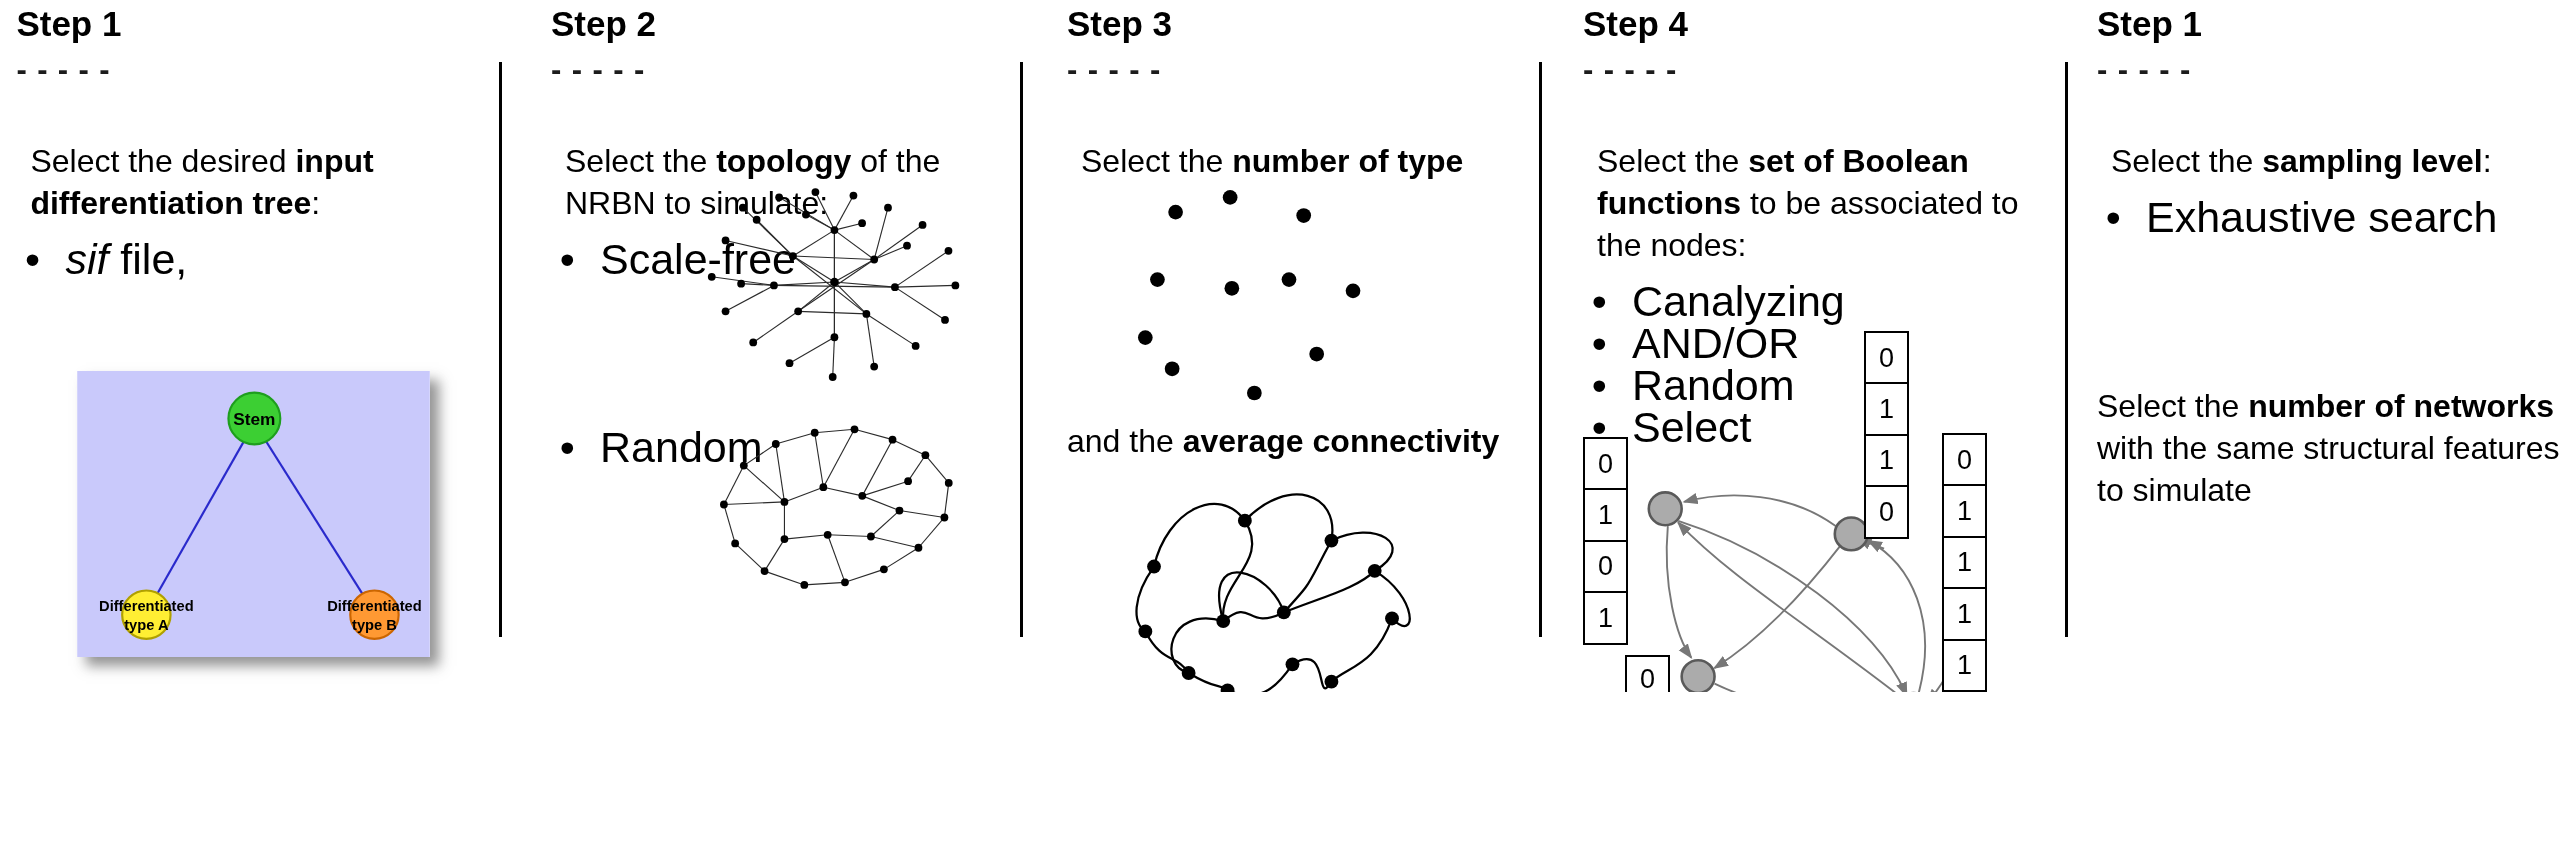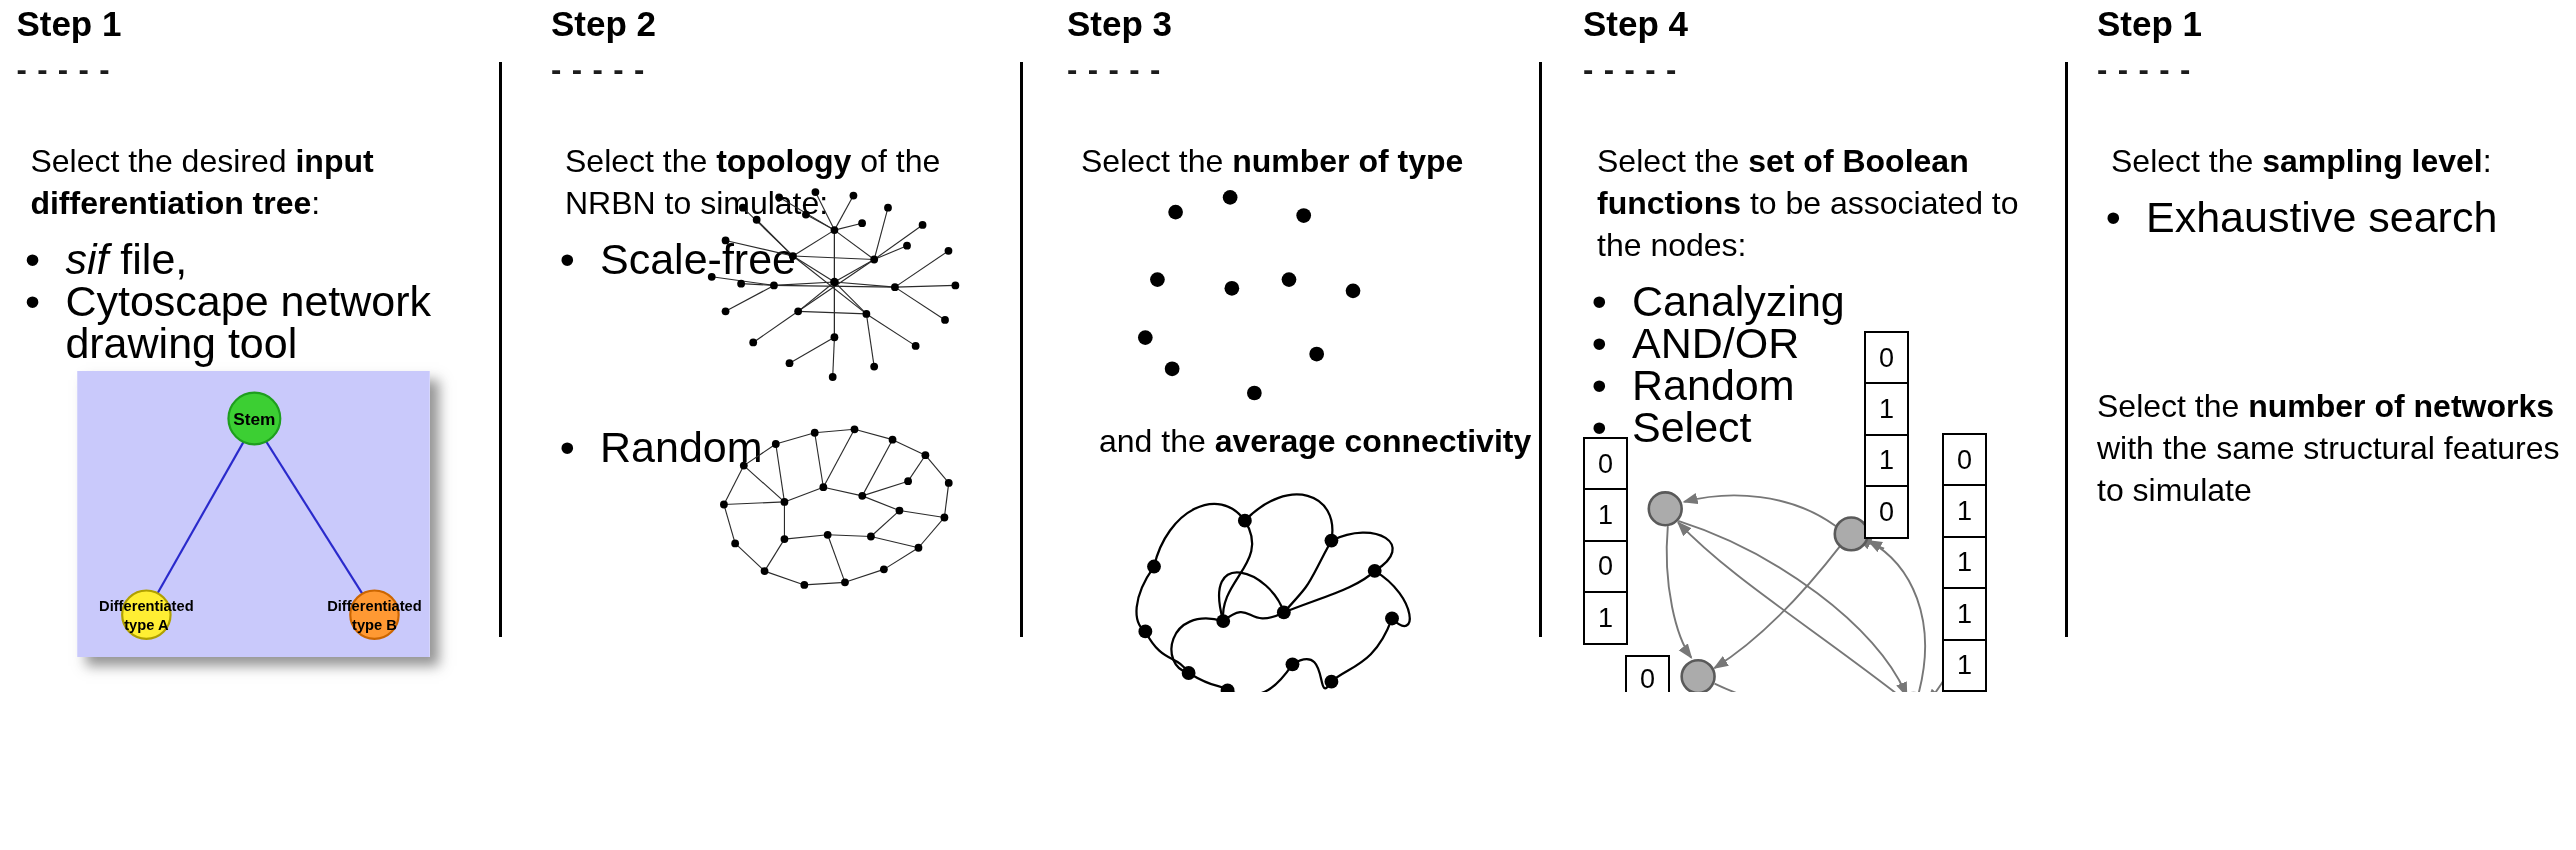--- a/index.html
+++ b/index.html
@@ -51,7 +51,6 @@
       <p><span>Select the desired </span><b>input differentiation tree</b><span>:</span></p>
       <ul class="bullets">
         <li><i>sif</i><span> file,</span></li>
-        <li><span>Cytoscape network drawing tool</span></li>
       </ul>
     </div>
     <div class="tree-img">

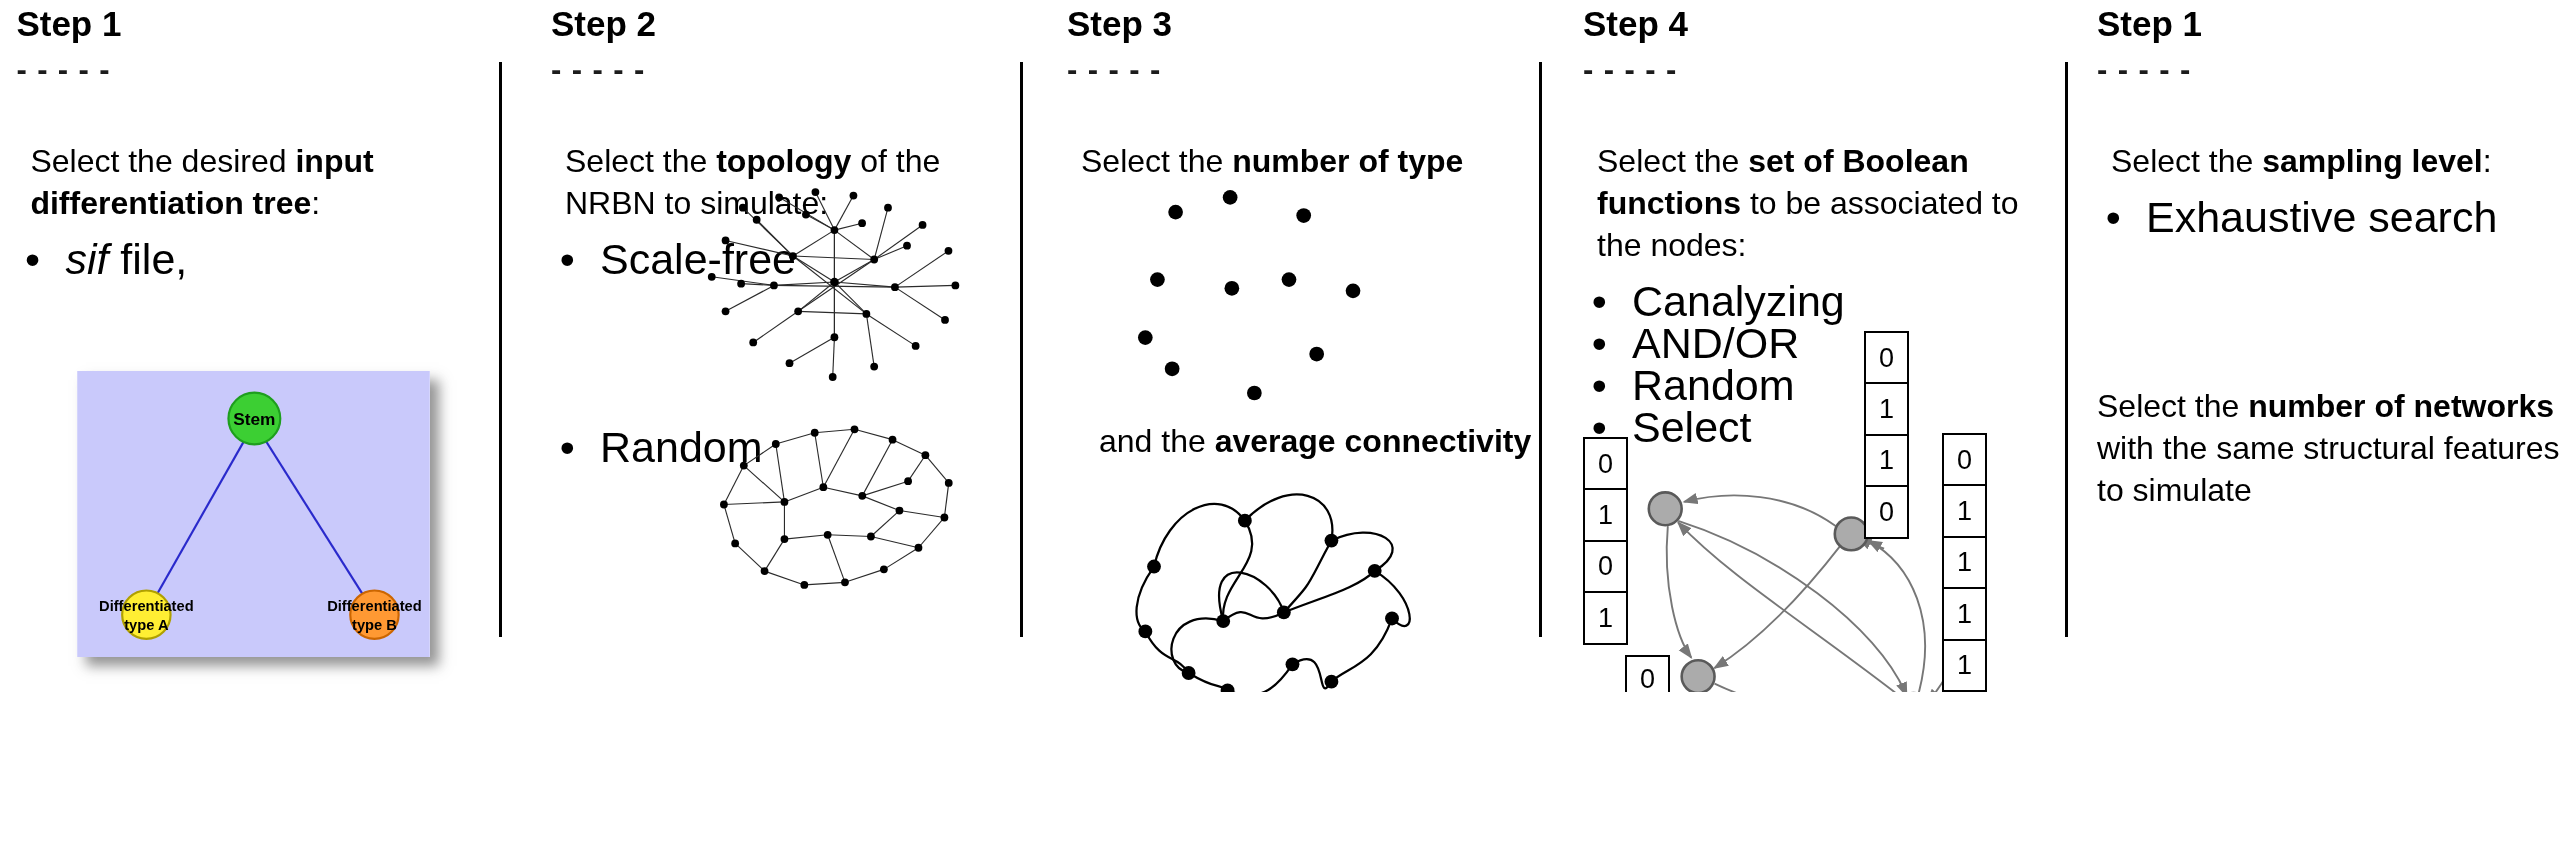--- a/index.html
+++ b/index.html
@@ -232,7 +232,7 @@
     <div class="content">
       <p><span>Select the </span><b>number of type</b><span></span></p>
     </div>
-    <p class="abs-para" style="top:420px;margin-left:32px;"><span>and the </span><b>average connectivity</b><span></span></p>
+    <p class="abs-para" style="top:420px;"><span>and the </span><b>average connectivity</b><span></span></p>
 
     <svg class="graphic" style="left:61px; top:186px;" width="251" height="221" viewBox="0 0 290 255">
       <g fill="#000">

